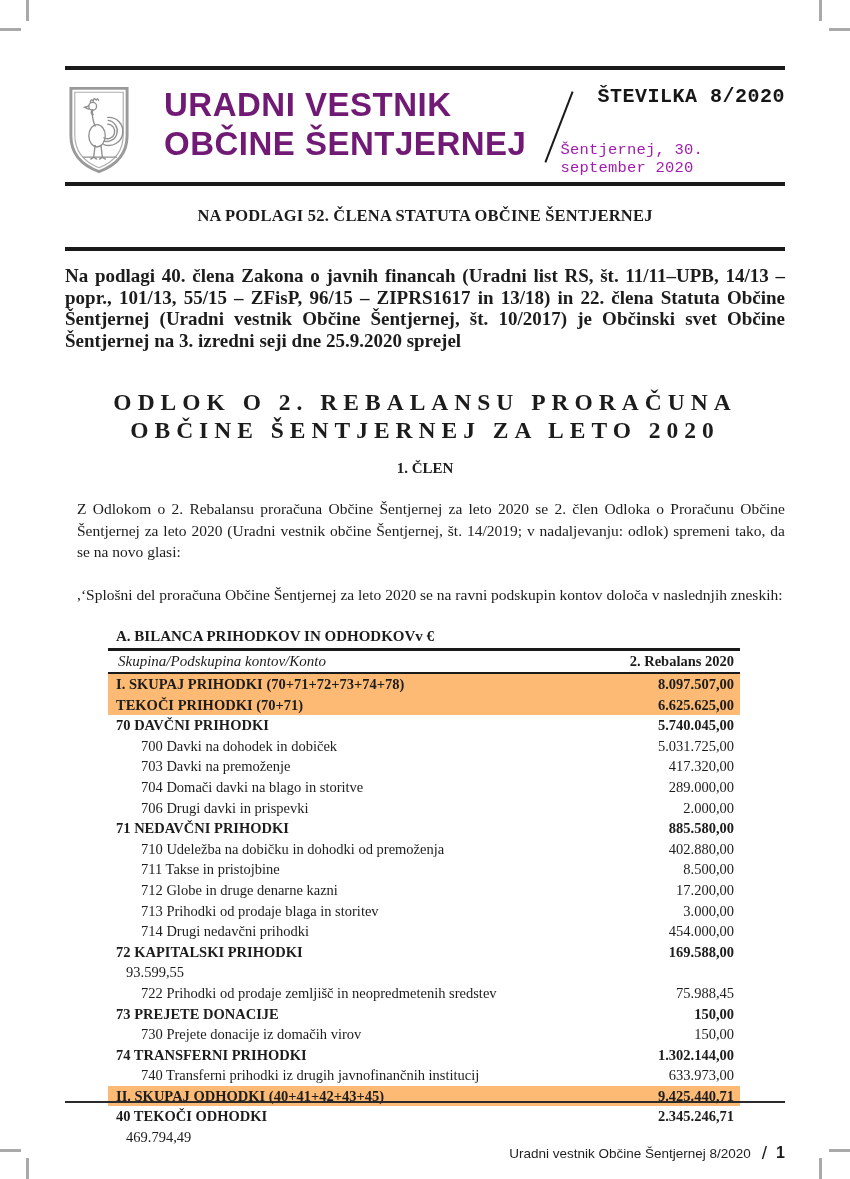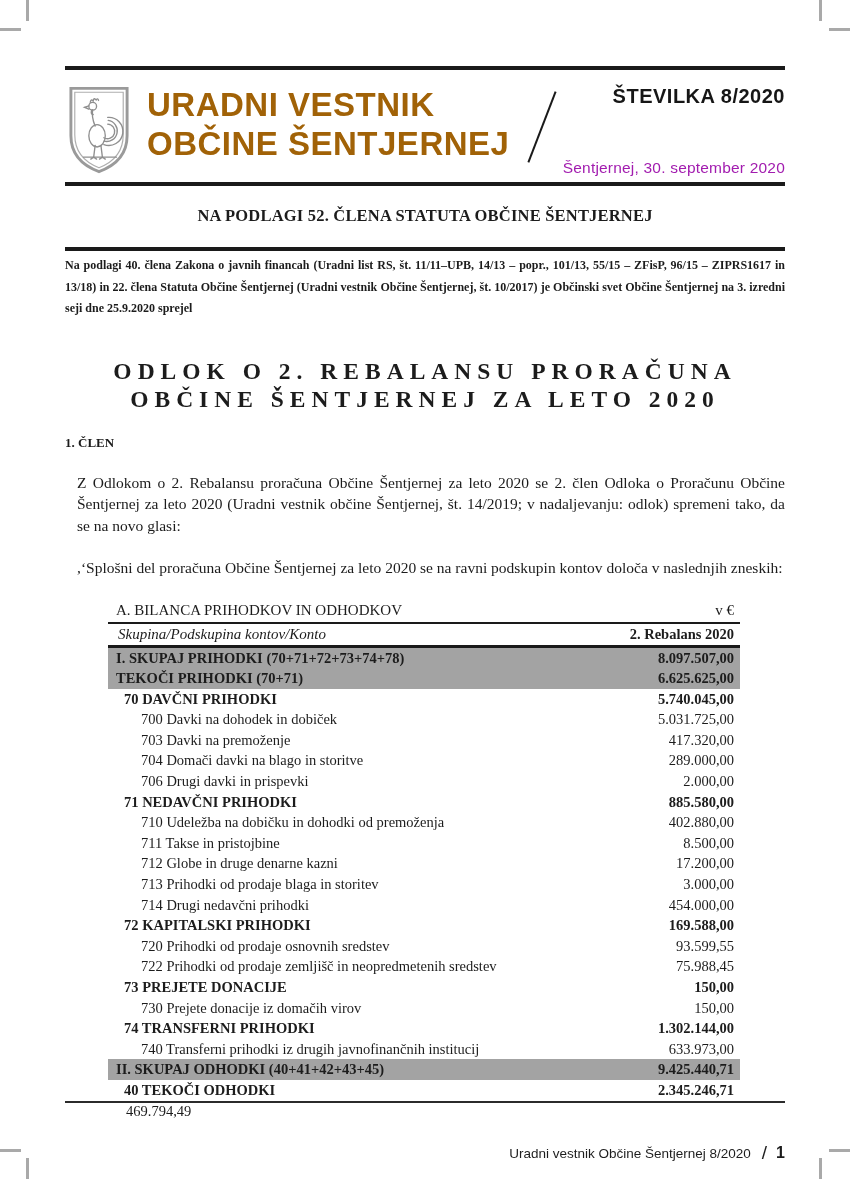--- a/index.html
+++ b/index.html
@@ -20,9 +20,9 @@
   
   .masthead { display:flex; align-items:flex-start; padding:15px 0 10px 3px; height:112px; }
   .coat { width:62px; height:90px; flex:0 0 auto; }
-  .mast-title { margin-left:17px; font-family:"Liberation Sans", sans-serif;
+  .mast-title { margin-left:34px; font-family:"Liberation Sans", sans-serif;
                 font-weight:bold; font-size:33px; line-height:39px; letter-spacing:0.5px;
-                color:#a16207; white-space:nowrap; }
+                color:#701a75; white-space:nowrap; }
   .mast-slash { width:0; height:76px; border-left:2.4px solid #1a1a1a;
                 transform:rotate(21deg); margin:4px 0 0 32px; flex:0 0 auto; }
   .mast-right { flex:1; height:92px; display:flex; flex-direction:column;

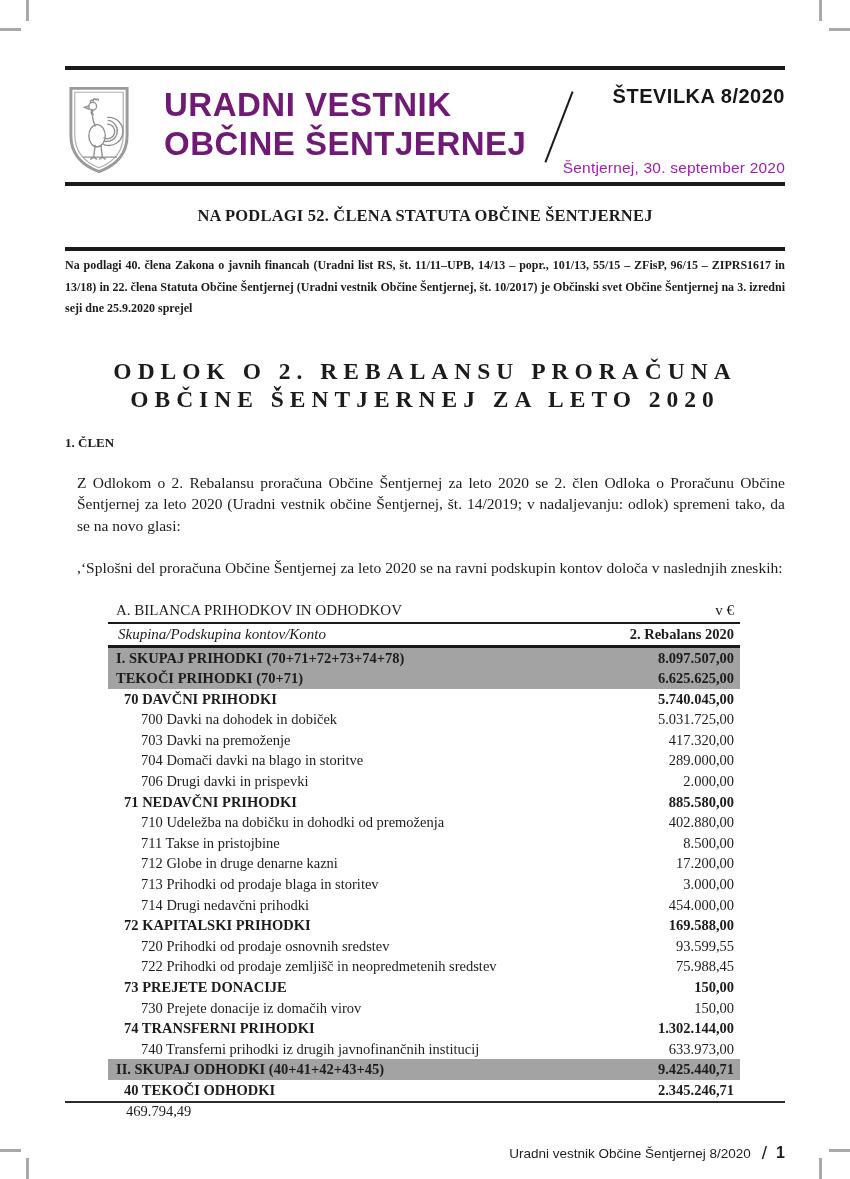--- a/index.html
+++ b/index.html
@@ -27,7 +27,7 @@
                 transform:rotate(21deg); margin:4px 0 0 32px; flex:0 0 auto; }
   .mast-right { flex:1; height:92px; display:flex; flex-direction:column;
                 justify-content:space-between; align-items:flex-end;
-                font-family:Liberation Sans, sans-serif; }
+                font-family:Liberation Mono, monospace; }
   .issue { font-size:20px; font-weight:bold; letter-spacing:0.5px; color:#161616; }
   .dateline { font-size:15.5px; color:#a21caf; letter-spacing:0.2px; }
 

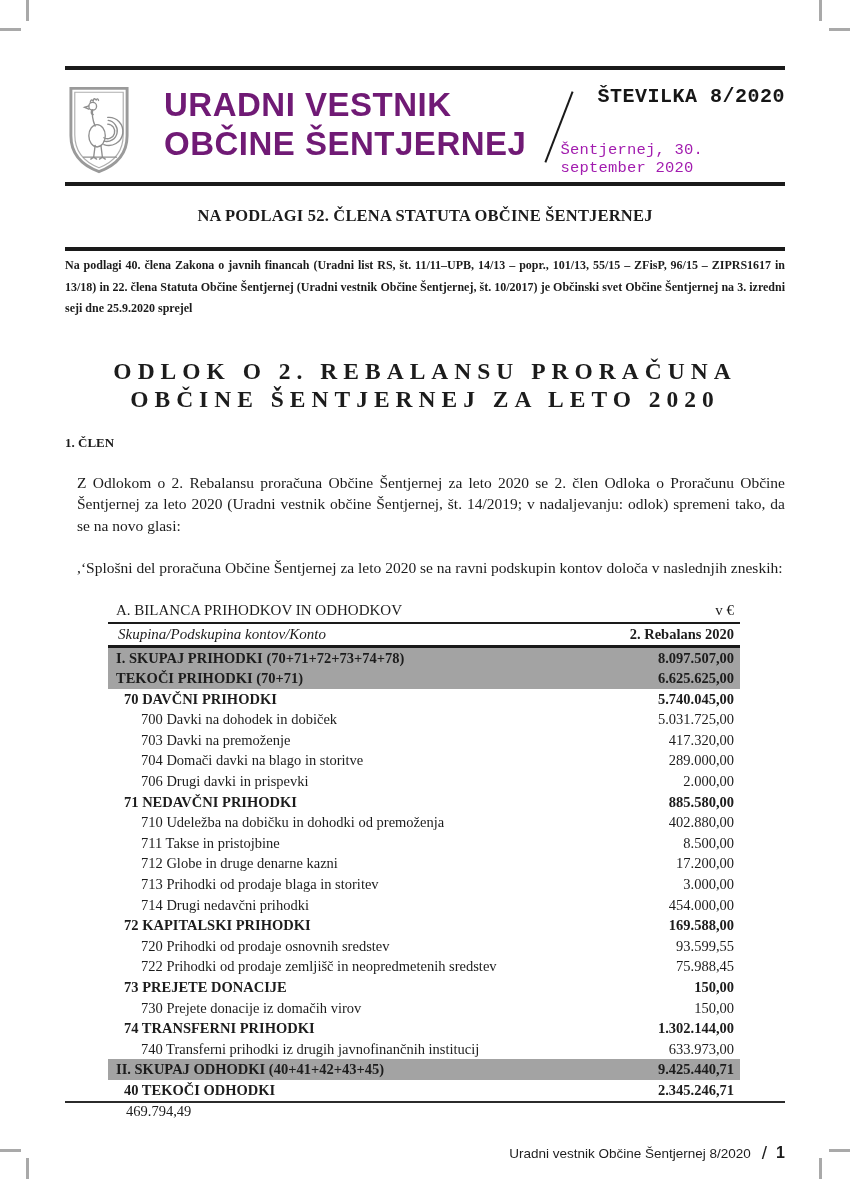--- a/index.html
+++ b/index.html
@@ -35,7 +35,7 @@
   .proclaim { text-align:center; font-weight:bold; font-size:16.5px; line-height:22px;
               padding:19px 0 20px 0; letter-spacing:0.2px; }
 
-  .legal { margin-top:4px; font-weight:bold; font-size:12px; line-height:21.5px;
+  .legal { margin-top:14px; font-weight:bold; font-size:19px; line-height:21.5px;
            text-align:justify; }
 
   .decree-title { margin-top:37px; text-align:center; font-weight:bold;

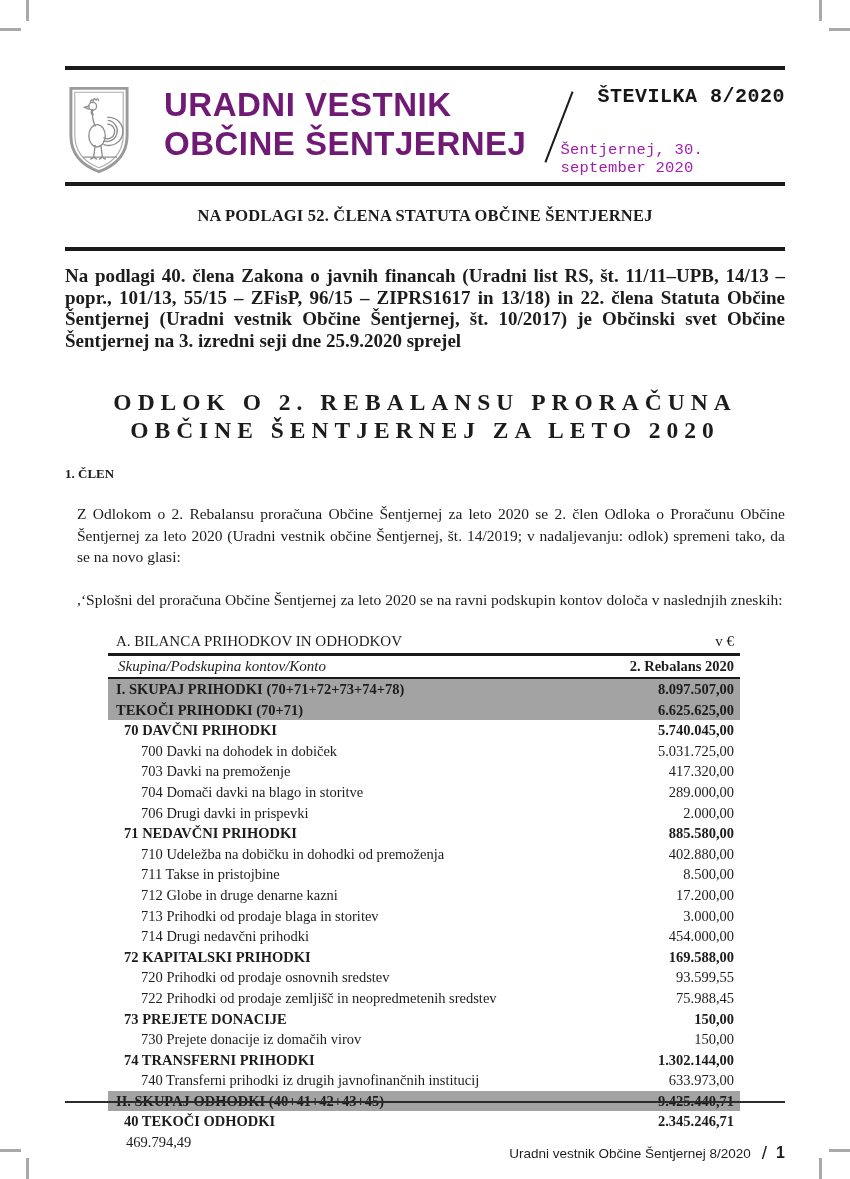--- a/index.html
+++ b/index.html
@@ -40,7 +40,7 @@
 
   .decree-title { margin-top:37px; text-align:center; font-weight:bold;
                   font-size:23.5px; line-height:28px; letter-spacing:6px; }
-  .article-head { margin-top:22px; text-align:left; font-weight:bold; font-size:13px; }
+  .article-head { margin-top:16px; text-align:center; font-weight:bold; font-size:15px; }
 
   .para { margin-top:21px; font-size:15.5px; line-height:21.5px; text-align:justify;margin-left:12px; }
 

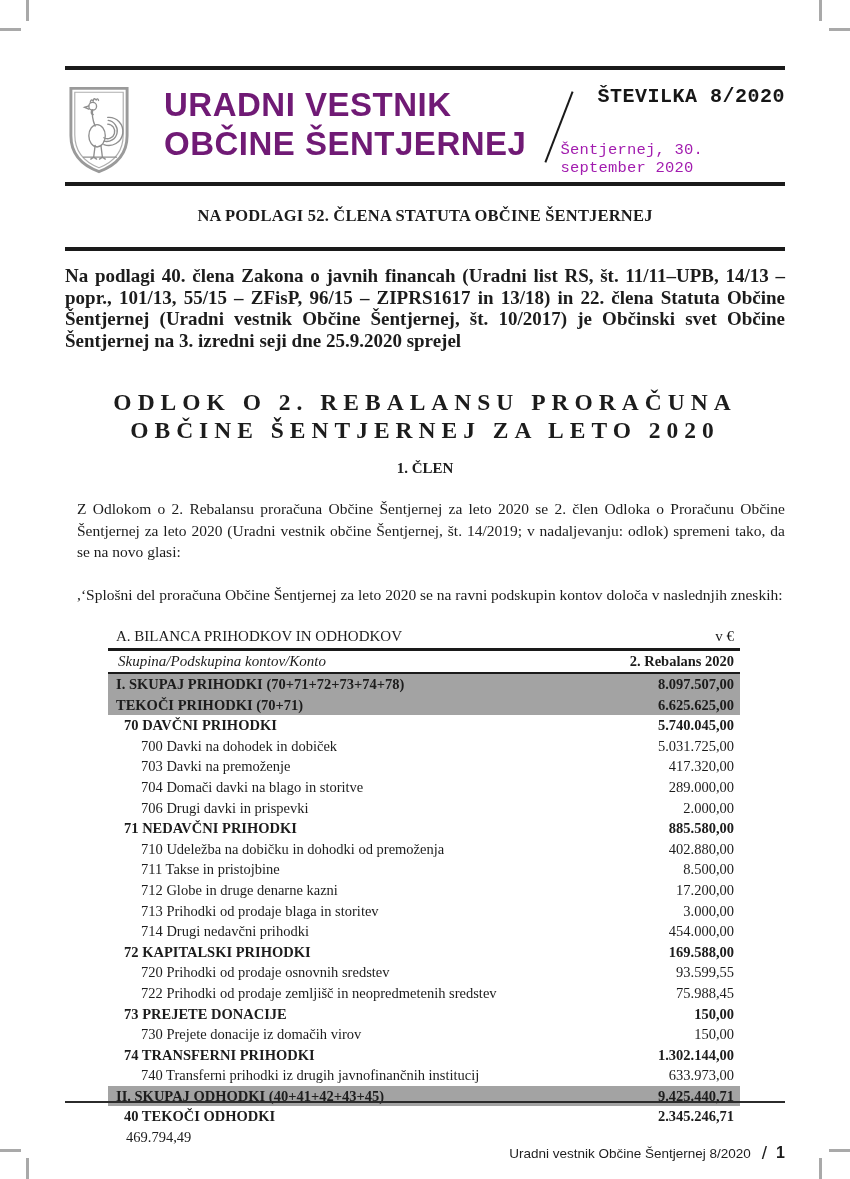--- a/index.html
+++ b/index.html
@@ -46,7 +46,7 @@
 
   
   .btable { margin:23px 45px 0 43px; font-size:14.5px; }
-  .t-caption { display:flex; justify-content:space-between; font-weight:normal;
+  .t-caption { display:flex; justify-content:flex-start; font-weight:bold;
                font-size:15px; padding:0 6px 3px 8px; }
   .t-rule { height:2.5px; background:#1a1a1a; }
   .t-colhead { display:flex; justify-content:space-between; padding:0 6px; line-height:21px; }

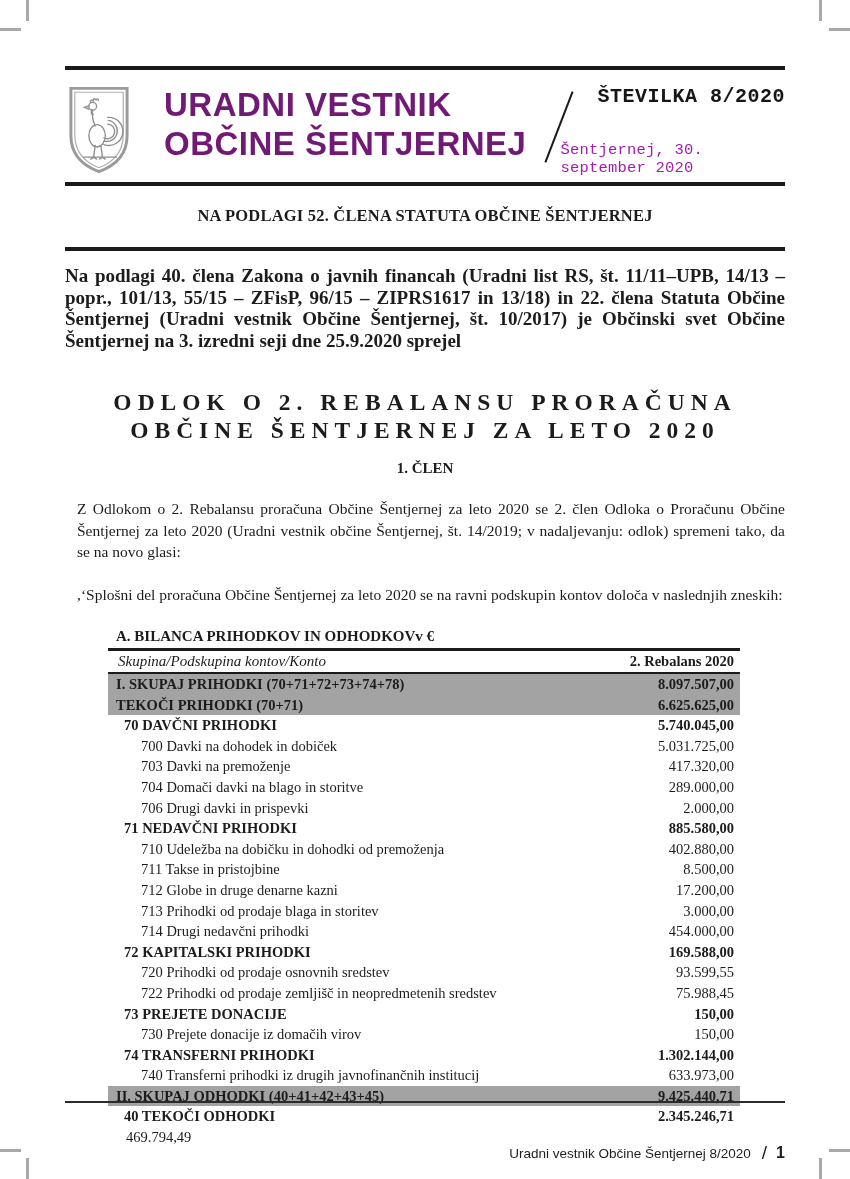--- a/index.html
+++ b/index.html
@@ -55,7 +55,7 @@
   .t-rows .row { display:flex; justify-content:space-between; line-height:20.6px;
                  padding:0 6px 0 8px; }
   .t-rows .row .val { white-space:nowrap; padding-left:10px; }
-  .t-rows .row.total { background:#a3a3a3; font-weight:bold; }
+  .t-rows .row.total { background:#fdba74; font-weight:bold; }
   .t-rows .row.group { font-weight:bold;margin-left:8px; }
   .t-rows .row.item .lbl { padding-left:25px; }
 

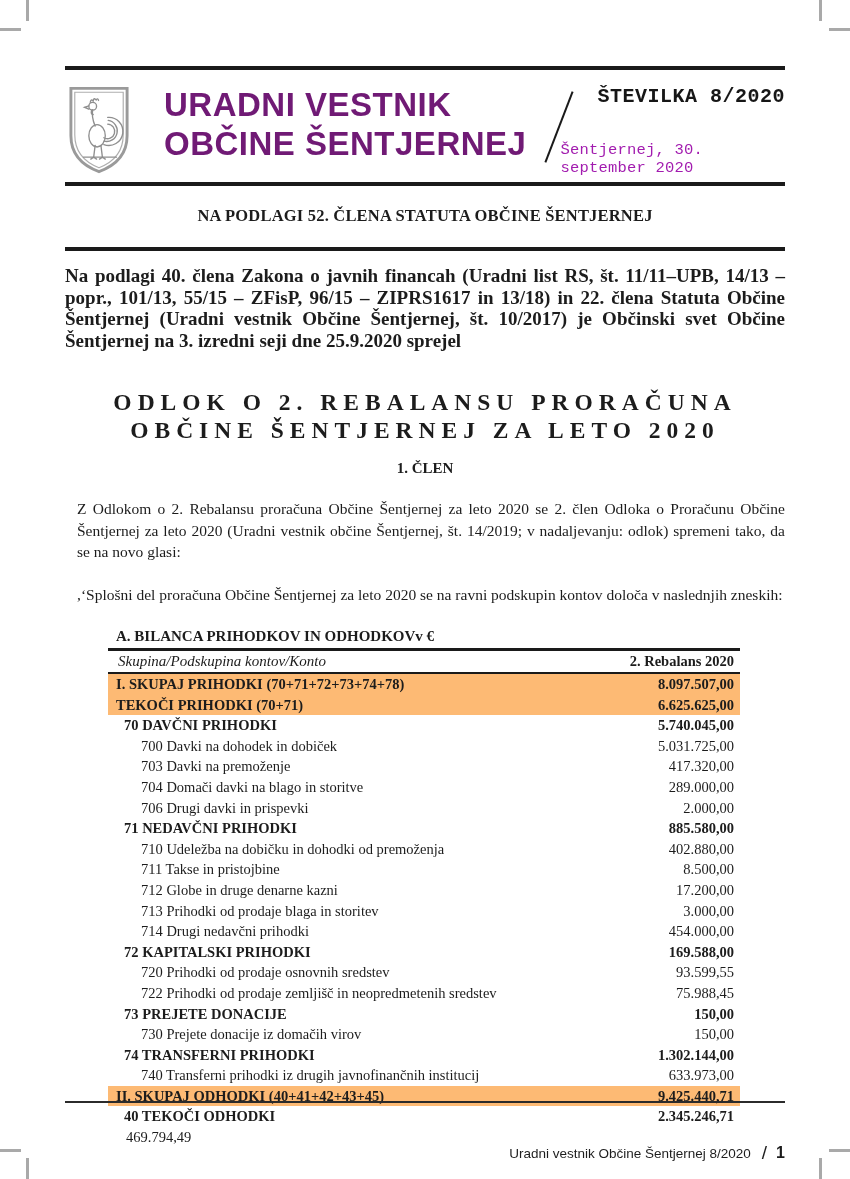--- a/index.html
+++ b/index.html
@@ -56,7 +56,7 @@
                  padding:0 6px 0 8px; }
   .t-rows .row .val { white-space:nowrap; padding-left:10px; }
   .t-rows .row.total { background:#fdba74; font-weight:bold; }
-  .t-rows .row.group { font-weight:bold;margin-left:8px; }
+  .t-rows .row.group { font-weight:bold; }
   .t-rows .row.item .lbl { padding-left:25px; }
 
   

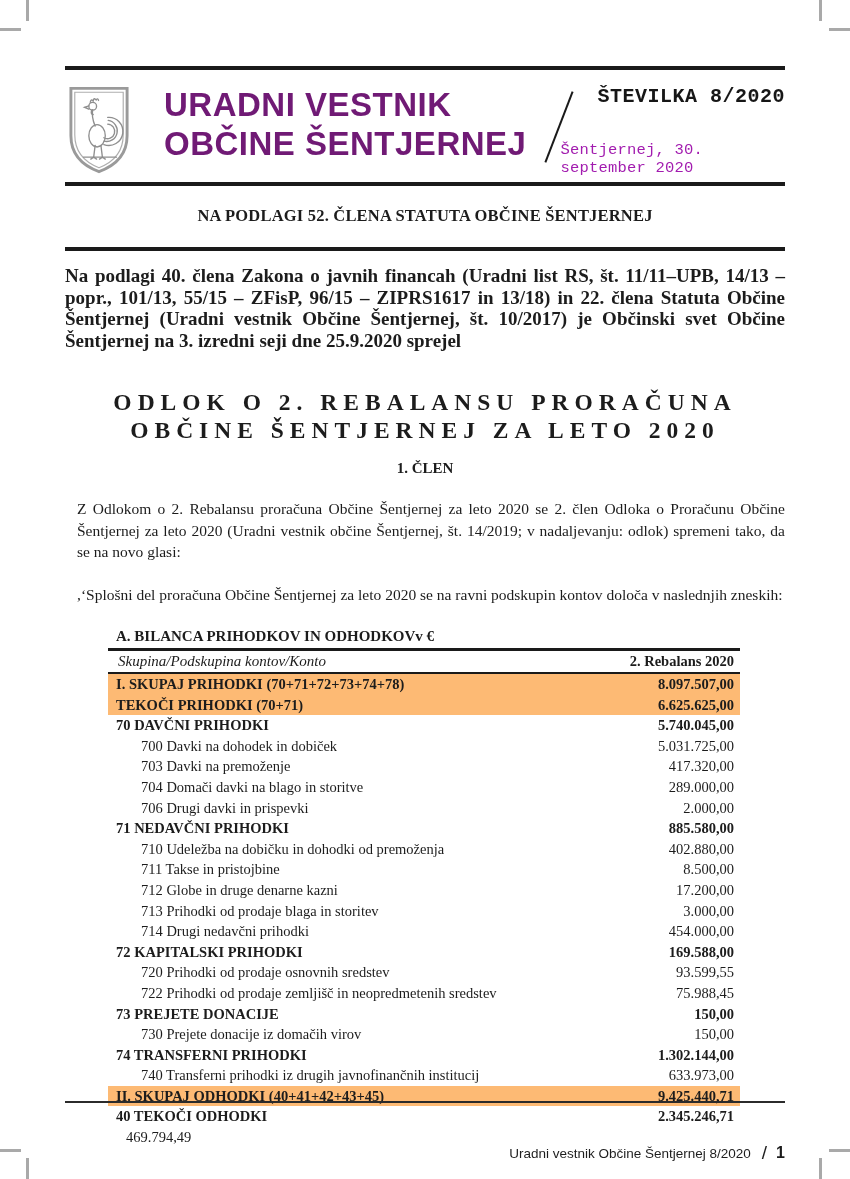--- a/index.html
+++ b/index.html
@@ -216,7 +216,6 @@
   </div>
 
   <div class="row item">
-    <span class="lbl">720 Prihodki od prodaje osnovnih sredstev</span>
     <span class="val">93.599,55</span>
   </div>
 

